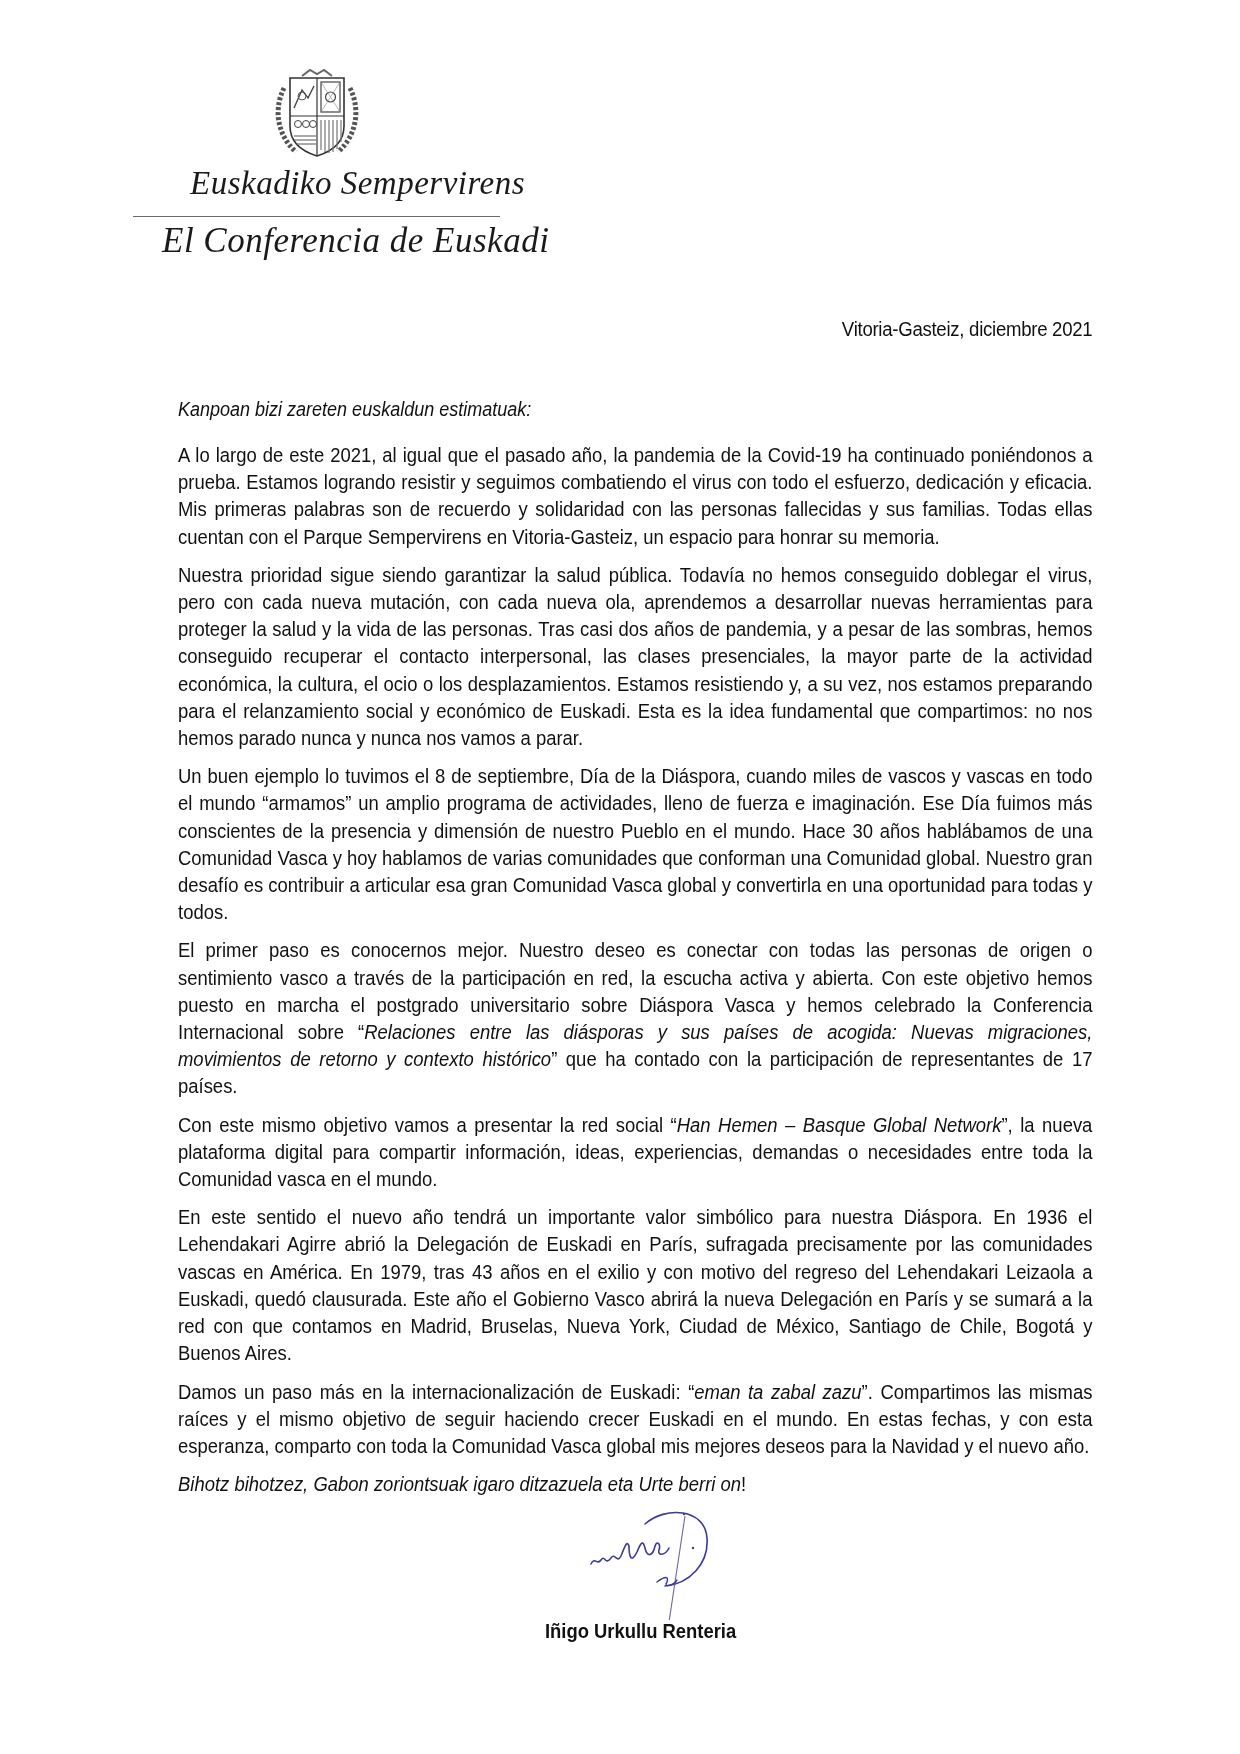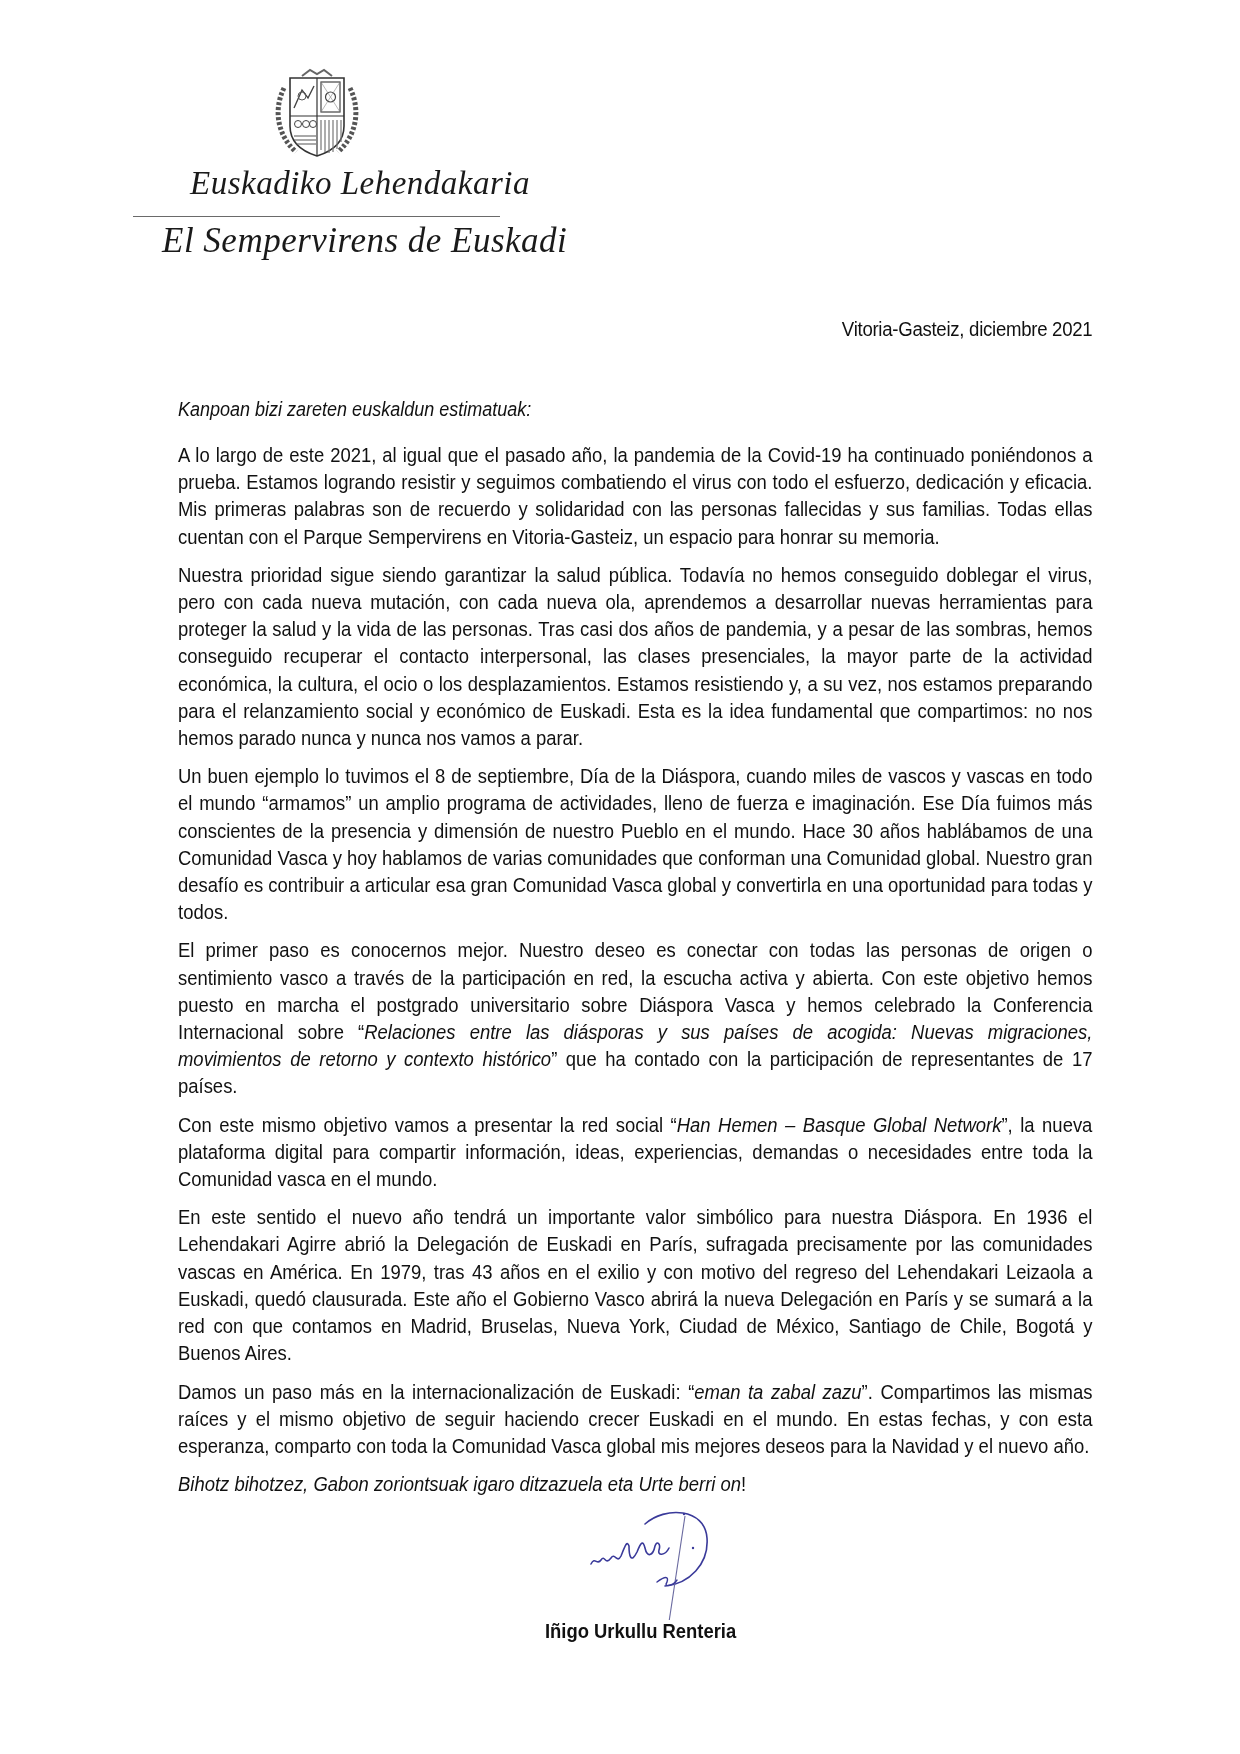--- a/index.html
+++ b/index.html
@@ -65,7 +65,7 @@
     <path d="M49 52 V82 M53 52 V84 M57 52 V85 M61 52 V84 M65 52 V81 M69 52 V74" stroke="#777" stroke-width="1.2"></path>
   </svg>
 </div>
-<div class="lh-line1">Euskadiko Lehendakaria</div>
+<div class="lh-line1">Euskadiko Sempervirens</div>
 <div class="lh-rule"></div>
 <div class="lh-line2">El Sempervirens de Euskadi</div>
 

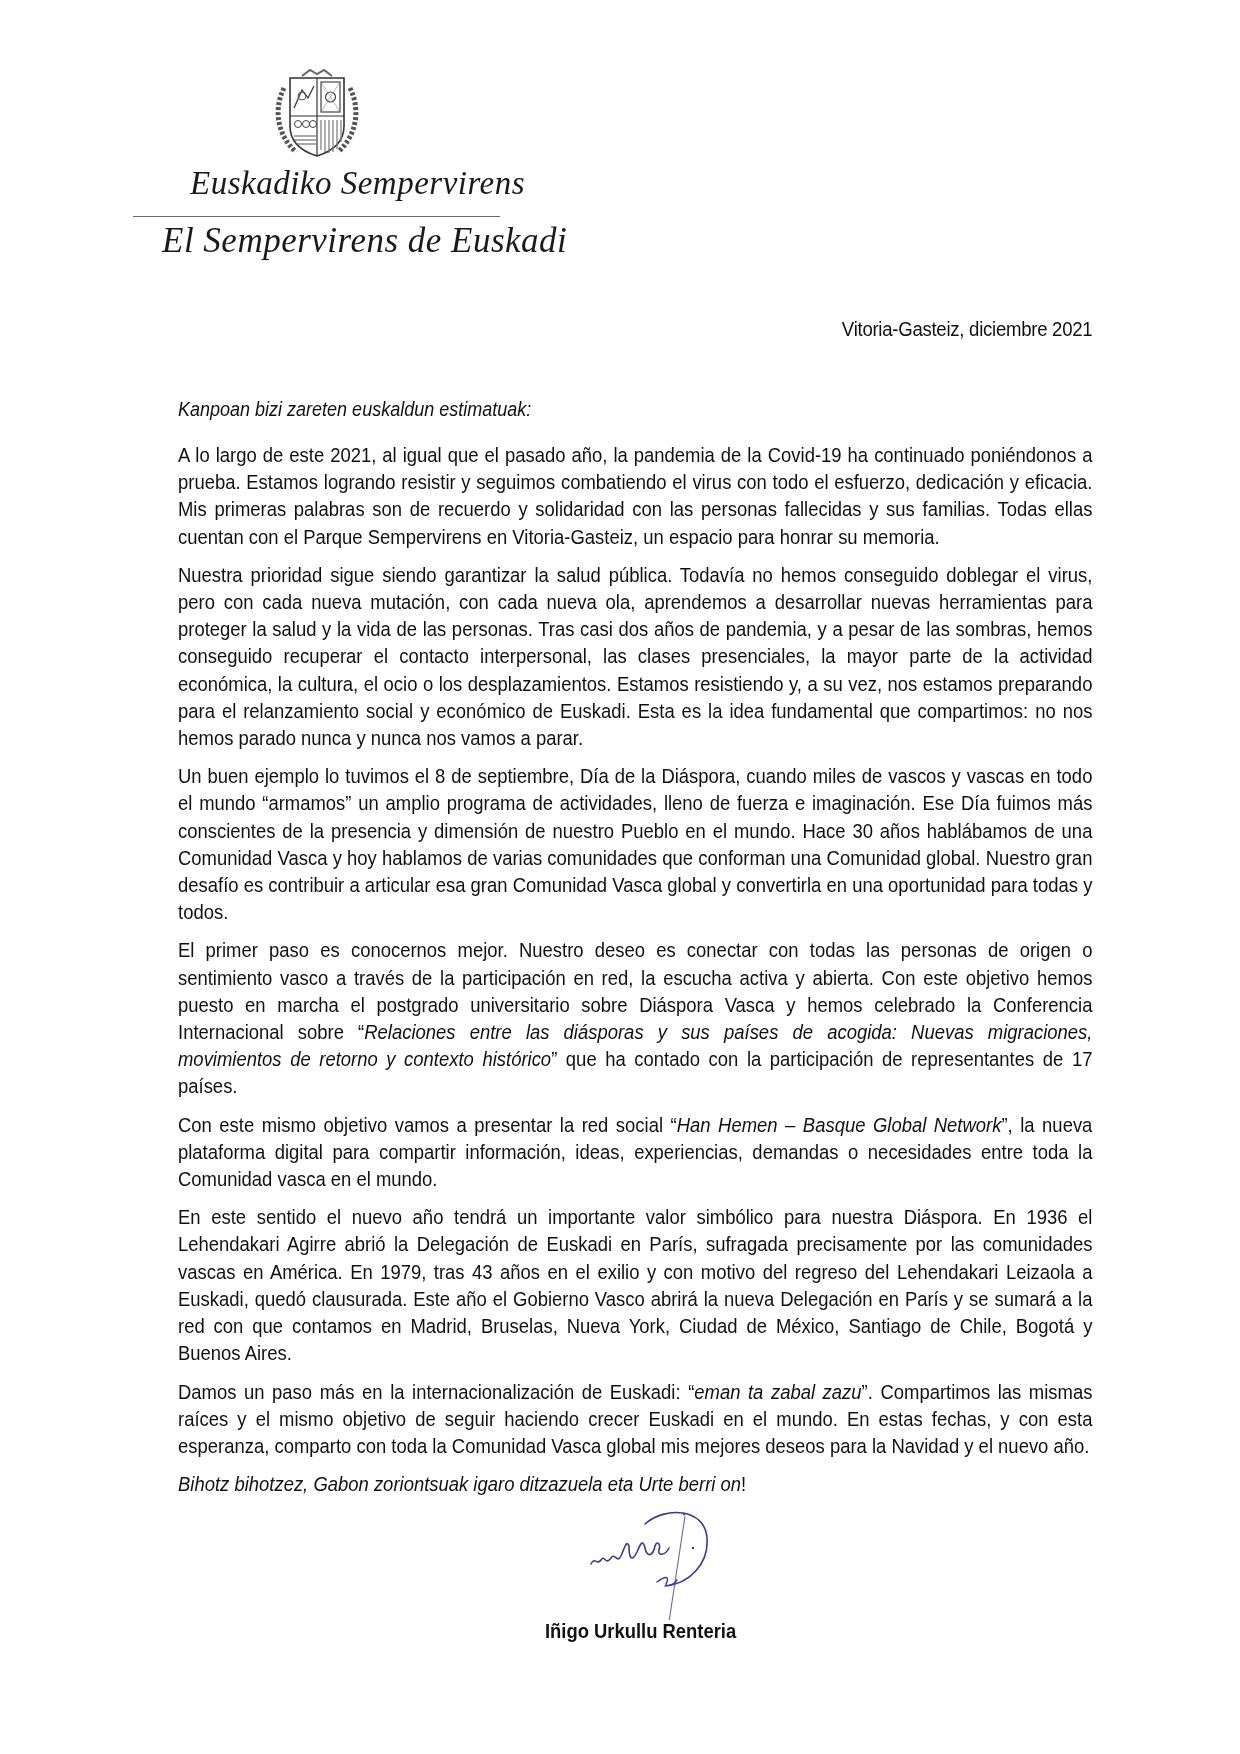--- a/index.html
+++ b/index.html
@@ -67,7 +67,7 @@
 </div>
 <div class="lh-line1">Euskadiko Sempervirens</div>
 <div class="lh-rule"></div>
-<div class="lh-line2">El Sempervirens de Euskadi</div>
+<div class="lh-line2">El Conferencia de Euskadi</div>
 
 <div class="date">Vitoria-Gasteiz, diciembre 2021</div>
 

